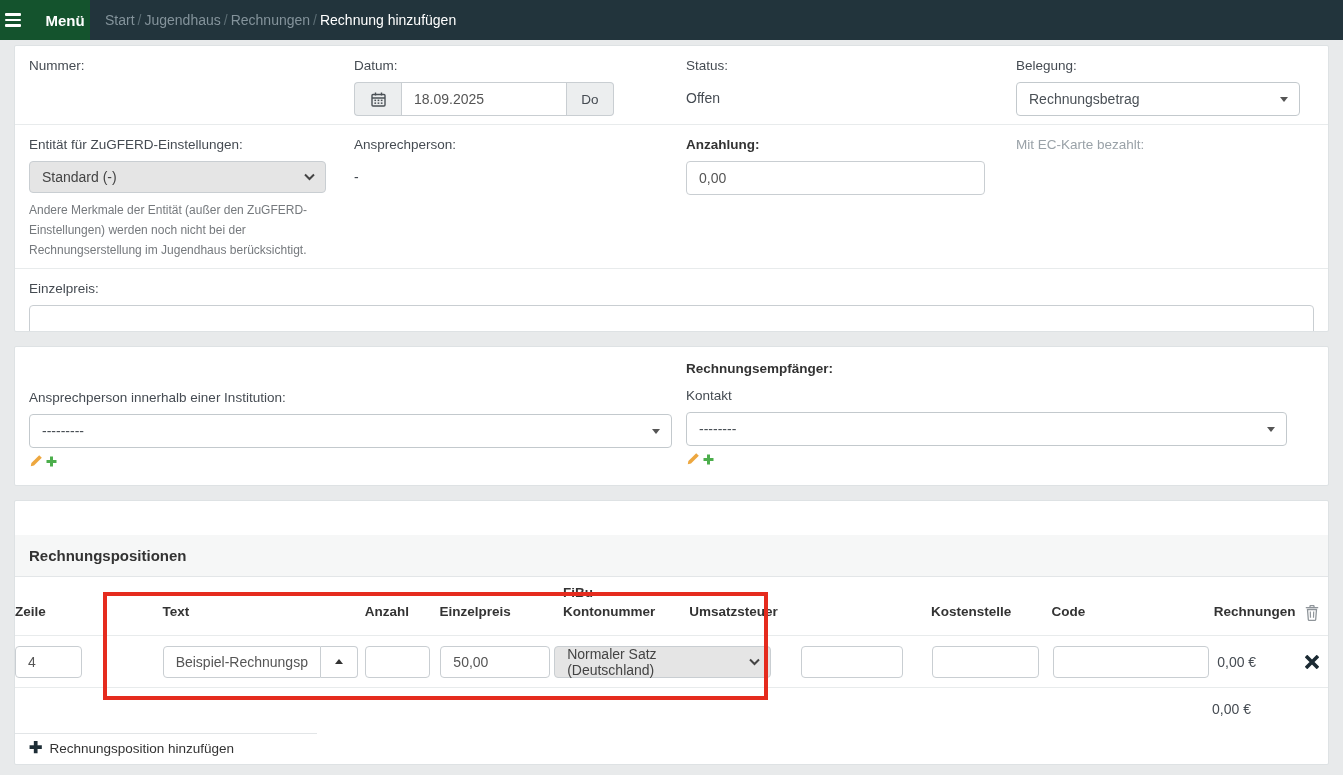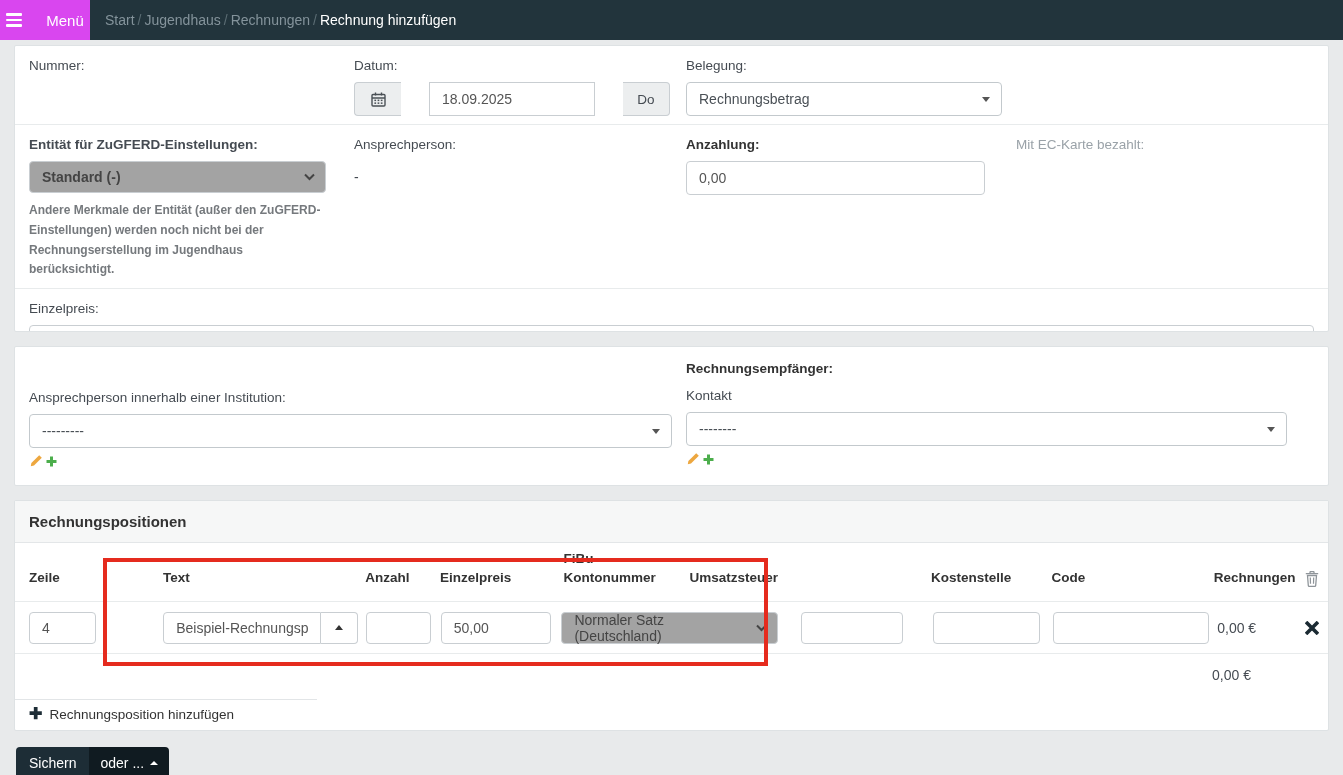--- a/index.html
+++ b/index.html
@@ -13,9 +13,9 @@
   }
   
   .navbar { height:40px; background:#22343c; display:flex; align-items:center; }
-  .menu-btn { width:90px; height:40px; background:#d946ef; color:#fff;
+  .menu-btn { width:90px; height:40px; background:#14532d; color:#fff;
     display:flex; align-items:center; justify-content:center; gap:24px;
-    font-size:15px; cursor:pointer; border:none; }
+    font-size:15px; cursor:pointer; border:none;font-weight:bold; }
   .hamburger { display:inline-flex; flex-direction:column; gap:3px; }
   .hamburger span { width:16px; height:2.5px; background:#fff; border-radius:1px; }
   .breadcrumb { display:flex; align-items:center; gap:3px; margin-left:15px; font-size:14px; }

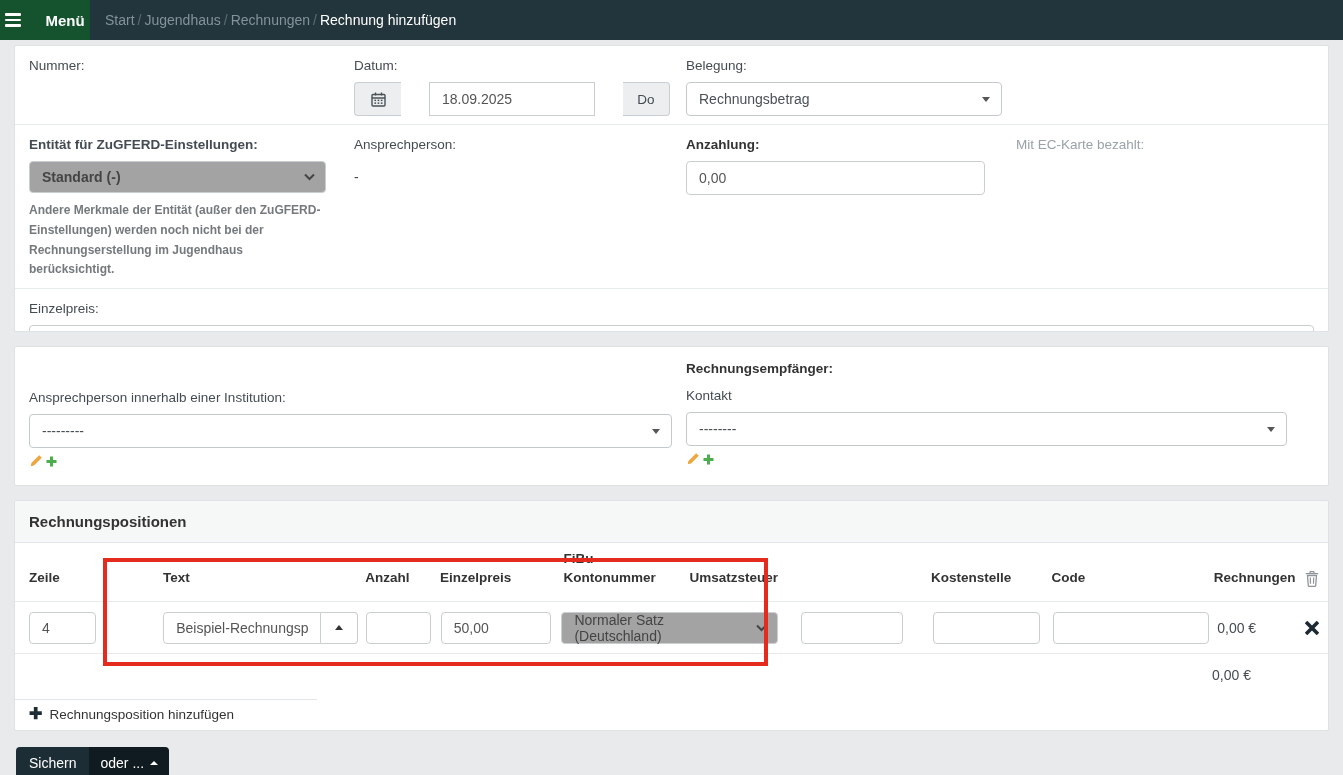--- a/index.html
+++ b/index.html
@@ -159,6 +159,10 @@
           <span class="ig-addon">Do</span>
         </div>
       </div>
+      <div>
+        <label>Status:</label>
+        <div class="static-val">Offen</div>
+      </div>
       <div style="padding-right:14px;">
         <label>Belegung:</label>
         <div class="dd">

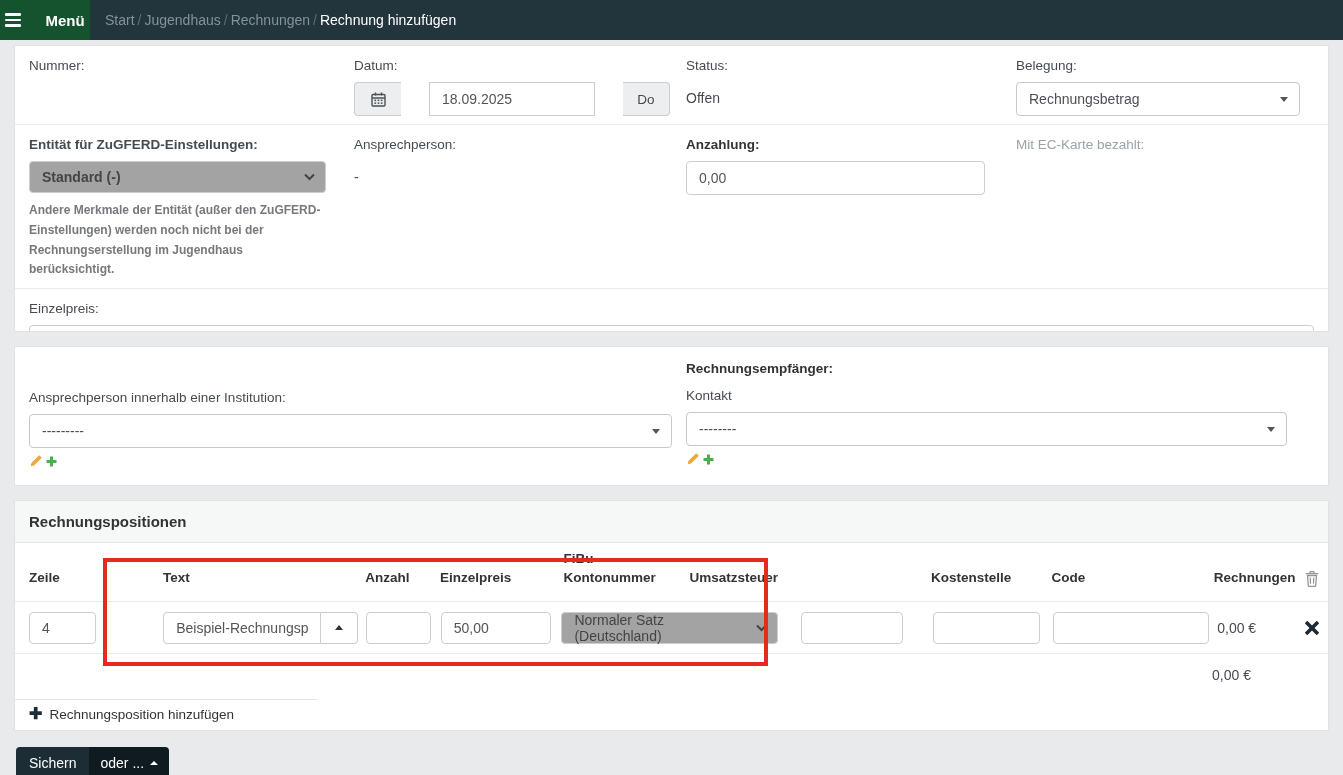--- a/index.html
+++ b/index.html
@@ -42,7 +42,7 @@
   .tb-sm { height:32px; }
   .w-full { width:100%; }
   
-  .input-group { display:flex; width:260px;gap:28px; }
+  .input-group { display:flex; width:260px; }
   .ig-addon { display:flex; align-items:center; justify-content:center; background:#eceeef;
     border:1px solid #c9ced2; min-width:47px; font-size:13.5px; color:#454b52; }
   .ig-addon:first-child { border-radius:4px 0 0 4px; border-right:none; }

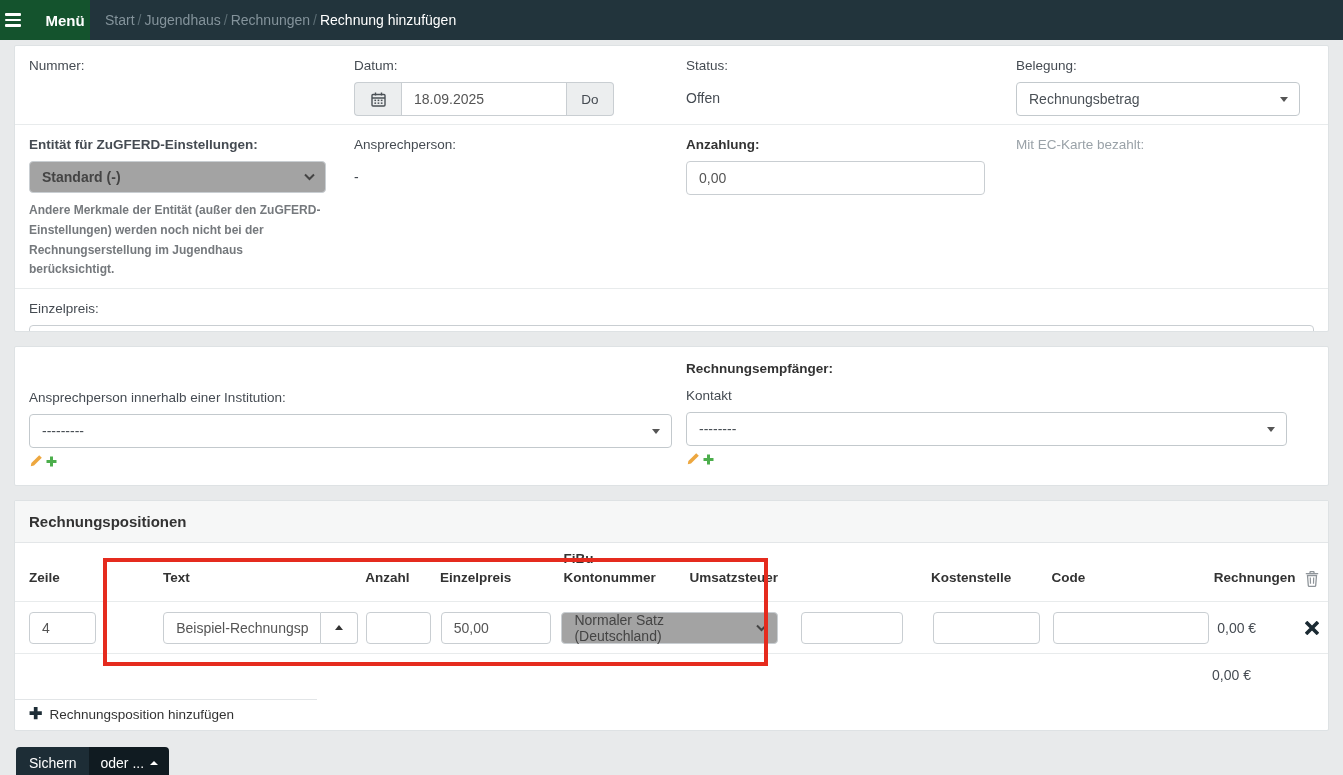--- a/index.html
+++ b/index.html
@@ -173,7 +173,7 @@
     </div>
 
     <div class="form-row grid-4">
-      <div style="padding-right:28px;font-weight:bold;">
+      <div style="padding-right:28px;">
         <label>Entität für ZuGFERD-Einstellungen:</label>
         <div class="sel" style="width:297px;">
           <span>Standard (-)</span>

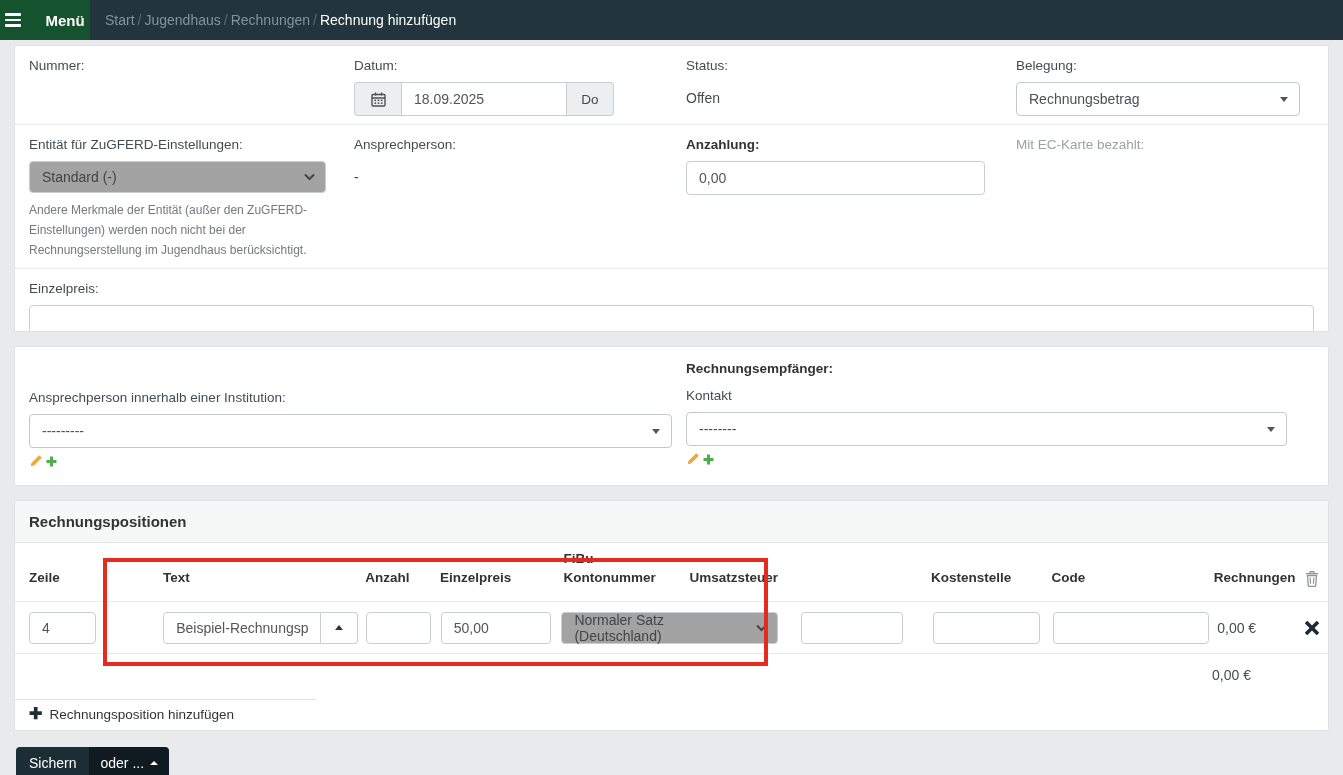--- a/index.html
+++ b/index.html
@@ -55,7 +55,7 @@
   .caret-down { position:absolute; right:11px; top:50%; margin-top:-2px; width:0; height:0;
     border-left:4.5px solid transparent; border-right:4.5px solid transparent; border-top:5px solid #555; }
   
-  .sel { height:32px; border:1px solid #c9ced2; border-radius:4px; background:#a3a3a3;
+  .sel { height:32px; border:1px solid #c9ced2; border-radius:4px; background:#e5e5e5;
     display:flex; align-items:center; font-size:14px; color:#444; padding:0 30px 0 12px;
     position:relative; cursor:pointer; }
   .chev { position:absolute; right:10px; top:50%; margin-top:-4px; }

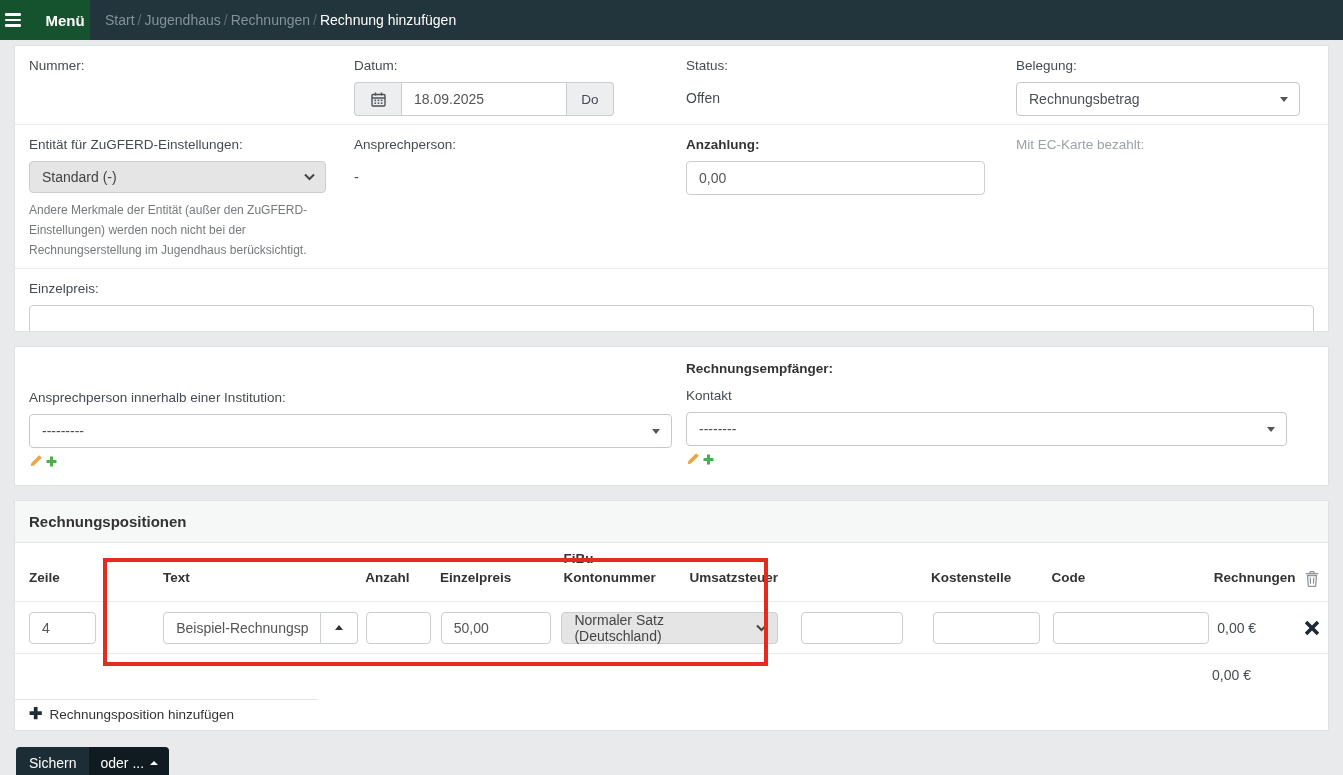--- a/index.html
+++ b/index.html
@@ -63,7 +63,7 @@
   .icon-row { margin-top:5px; display:flex; align-items:center; gap:2px; height:16px; }
   
   .panel-heading { padding:12px 14px; background:#f6f7f7; border-bottom:1px solid #e3e6e8;
-    font-size:15px; font-weight:bold; color:#333; height:42px; }
+    font-size:15px; font-weight:bold; color:#333; height:42px;margin-top:34px; }
   .pos-table { position:relative; }
   .pos-row { display:flex; }
   .c1{width:98px;padding-left:14px;} .c2{width:211px;padding-left:6px;margin-left:48px;}

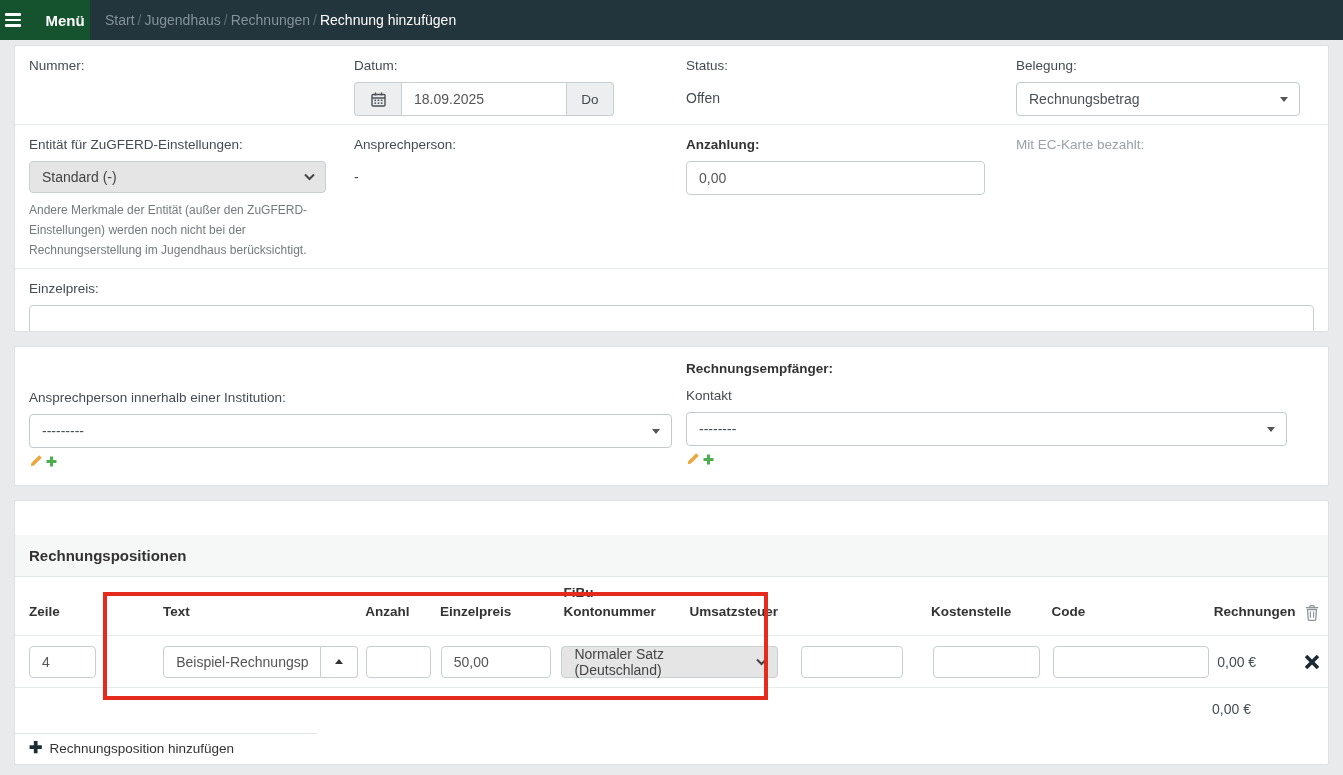--- a/index.html
+++ b/index.html
@@ -66,7 +66,7 @@
     font-size:15px; font-weight:bold; color:#333; height:42px;margin-top:34px; }
   .pos-table { position:relative; }
   .pos-row { display:flex; }
-  .c1{width:98px;padding-left:14px;} .c2{width:211px;padding-left:6px;margin-left:48px;}
+  .c1{width:98px;} .c2{width:211px;padding-left:6px;margin-left:48px;}
   .c3{width:77px;padding-left:7px;}  .c4{width:125px;padding-left:8px;}
   .c5{width:248px;padding-left:7px;} .c6{width:137px;padding-left:12px;}
   .c7{width:130px;padding-left:12px;}.c8{width:170px;padding-left:8px;}

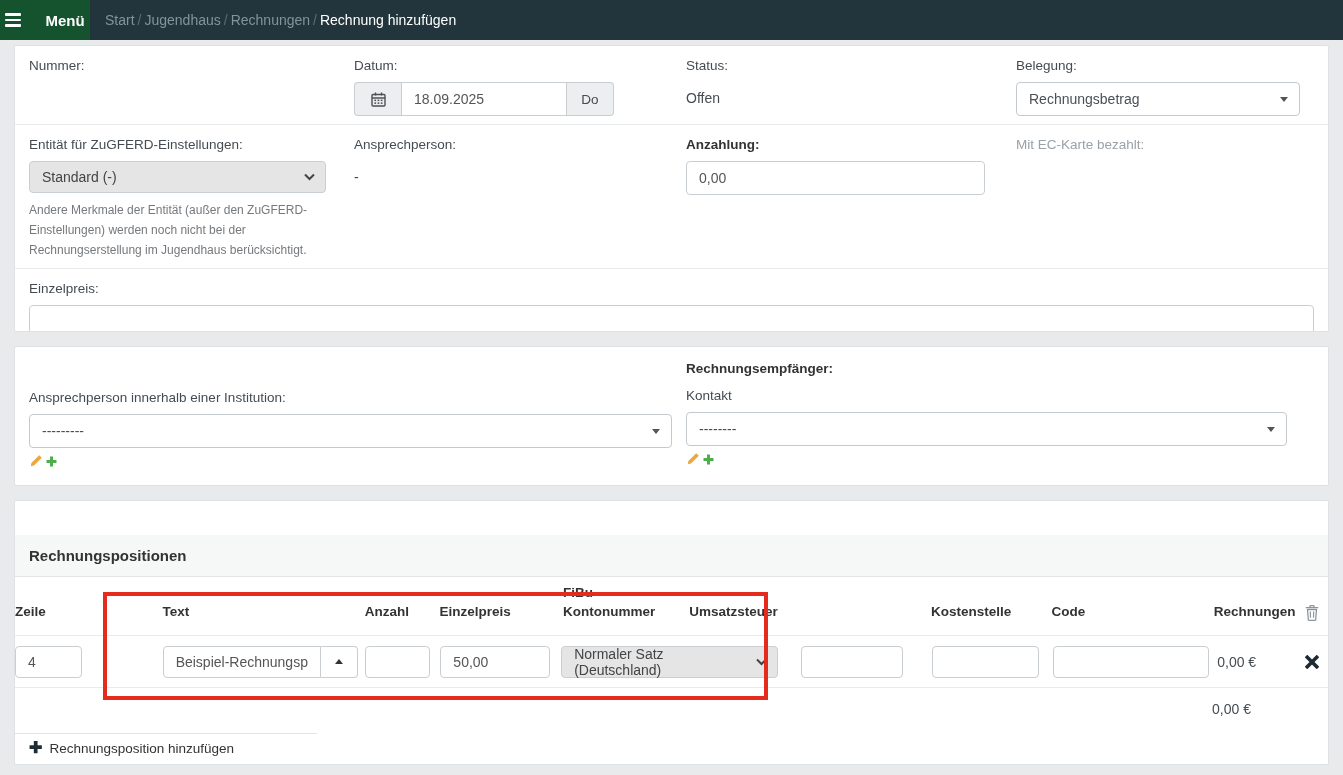--- a/index.html
+++ b/index.html
@@ -84,7 +84,7 @@
     justify-content:center; cursor:pointer; }
   .caret-up-dark { width:0; height:0; border-left:4px solid transparent;
     border-right:4px solid transparent; border-bottom:5px solid #333; }
-  .sel-ust { width:217px; margin-left:9px; }
+  .sel-ust { width:217px; margin-left:2px; }
   .cell-price { font-size:14px; color:#454b52; }
   .total-row { position:relative; height:46px; }
   .total-row .total-val { position:absolute; left:1197px; top:13px; font-size:14px; color:#454b52; }

